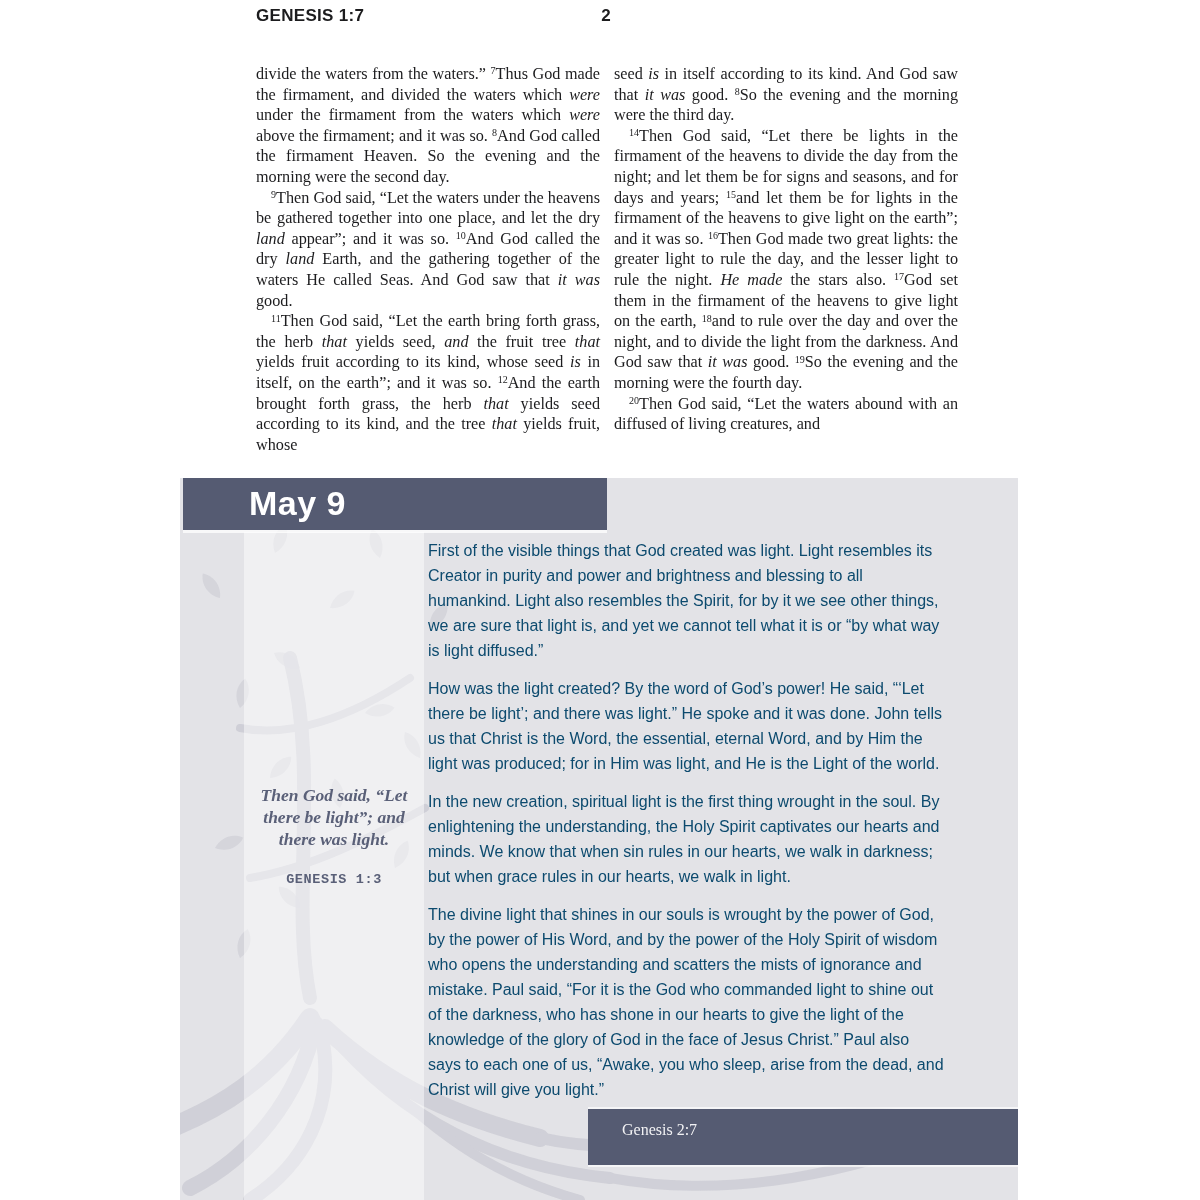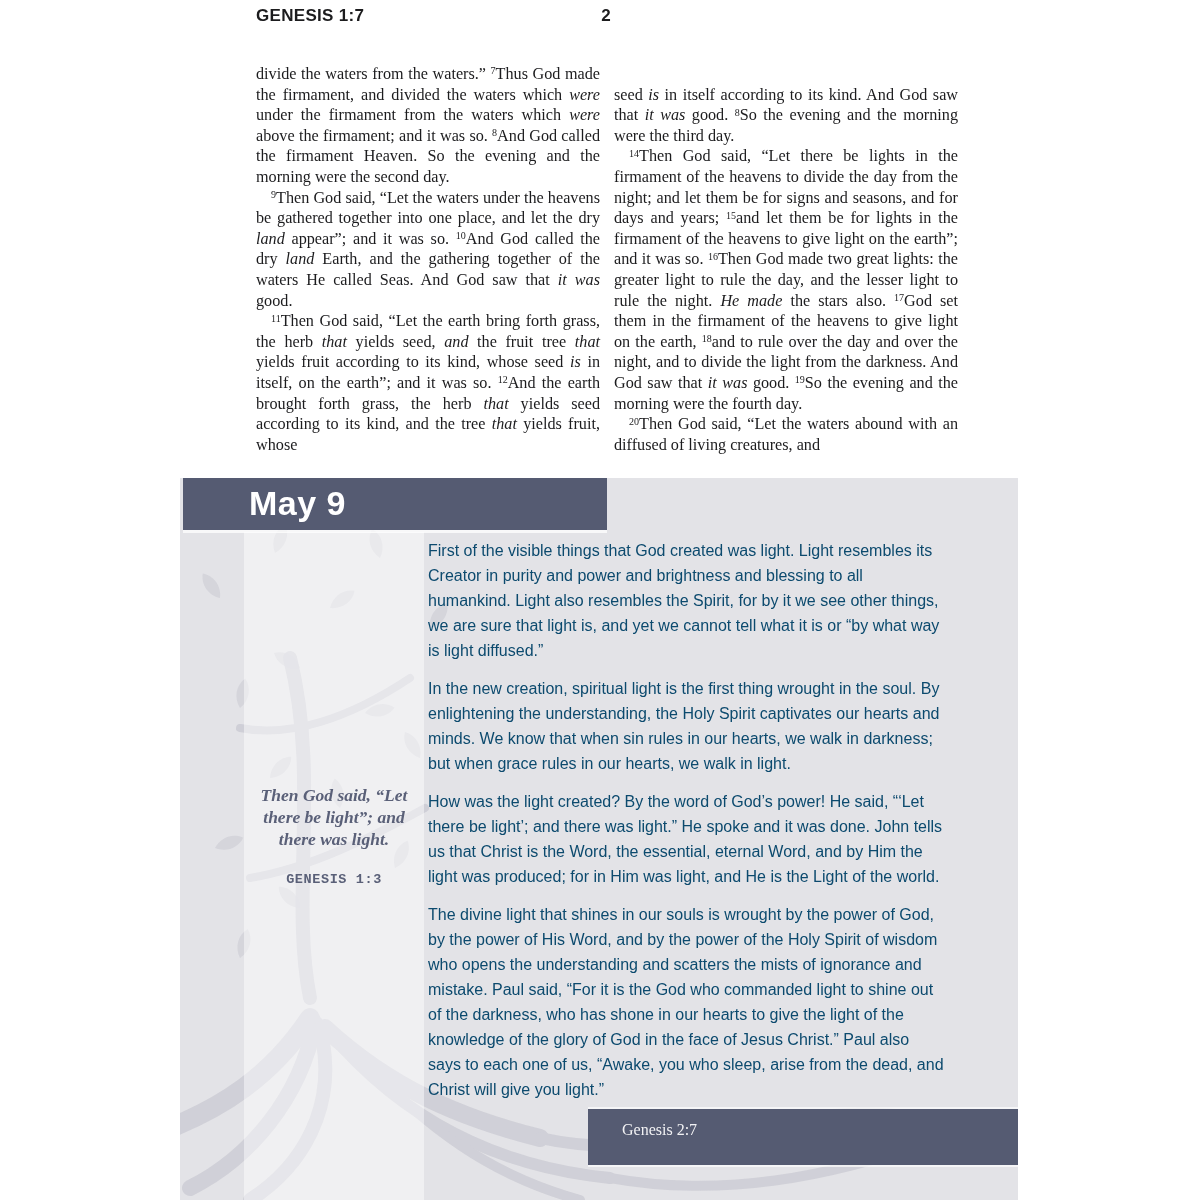--- a/index.html
+++ b/index.html
@@ -22,7 +22,7 @@
   
   .scripture {
     position:absolute; left:256px; top:64px; width:702px;
-    display:flex; gap:14px; max-height:412px; overflow:hidden;align-items:flex-end;
+    display:flex; gap:14px; max-height:412px; overflow:hidden;
   }
   .s-col { width:344px; font-size:16.2px; line-height:20.6px; text-align:justify; }
   .s-col p { margin:0; }

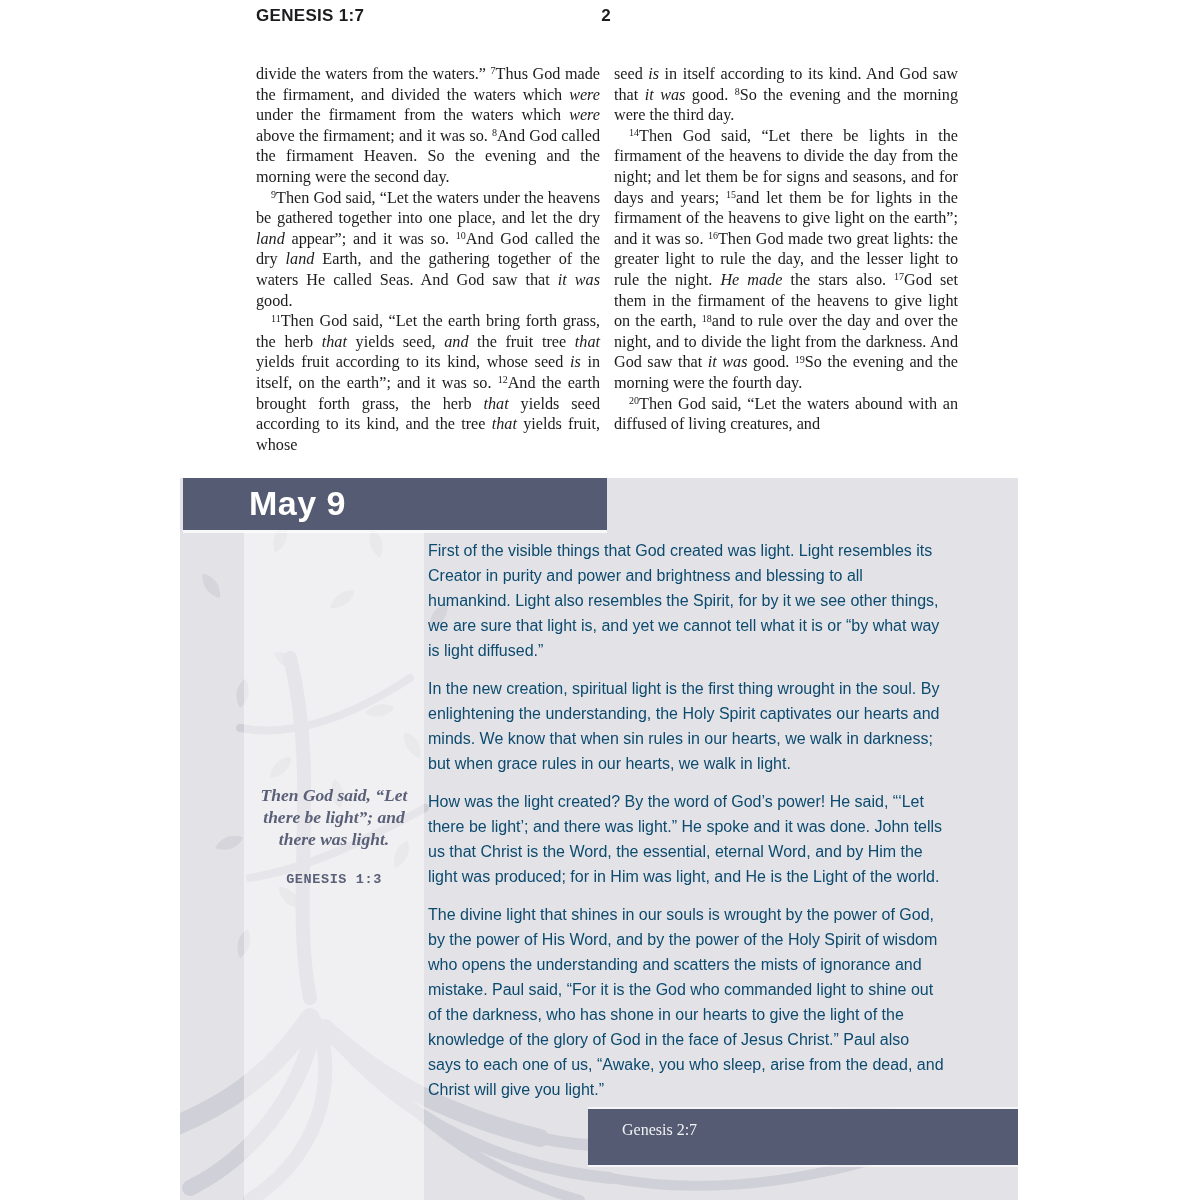--- a/index.html
+++ b/index.html
@@ -155,8 +155,8 @@
 
     <div class="devo-text">
         <p>First of the visible things that God created was light. Light resembles its Creator in purity and power and brightness and blessing to all humankind. Light also resembles the Spirit, for by it we see other things, we are sure that light is, and yet we cannot tell what it is or “by what way is light diffused.”</p>
+        <p>How was the light created? By the word of God’s power! He said, “‘Let there be light’; and there was light.” He spoke and it was done. John tells us that Christ is the Word, the essential, eternal Word, and by Him the light was produced; for in Him was light, and He is the Light of the world.</p>
         <p>In the new creation, spiritual light is the first thing wrought in the soul. By enlightening the understanding, the Holy Spirit captivates our hearts and minds. We know that when sin rules in our hearts, we walk in darkness; but when grace rules in our hearts, we walk in light.</p>
-        <p>How was the light created? By the word of God’s power! He said, “‘Let there be light’; and there was light.” He spoke and it was done. John tells us that Christ is the Word, the essential, eternal Word, and by Him the light was produced; for in Him was light, and He is the Light of the world.</p>
         <p>The divine light that shines in our souls is wrought by the power of God, by the power of His Word, and by the power of the Holy Spirit of wisdom who opens the understanding and scatters the mists of ignorance and mistake. Paul said, “For it is the God who commanded light to shine out of the darkness, who has shone in our hearts to give the light of the knowledge of the glory of God in the face of Jesus Christ.” Paul also says to each one of us, “Awake, you who sleep, arise from the dead, and Christ will give you light.”</p>
       </div>
 

